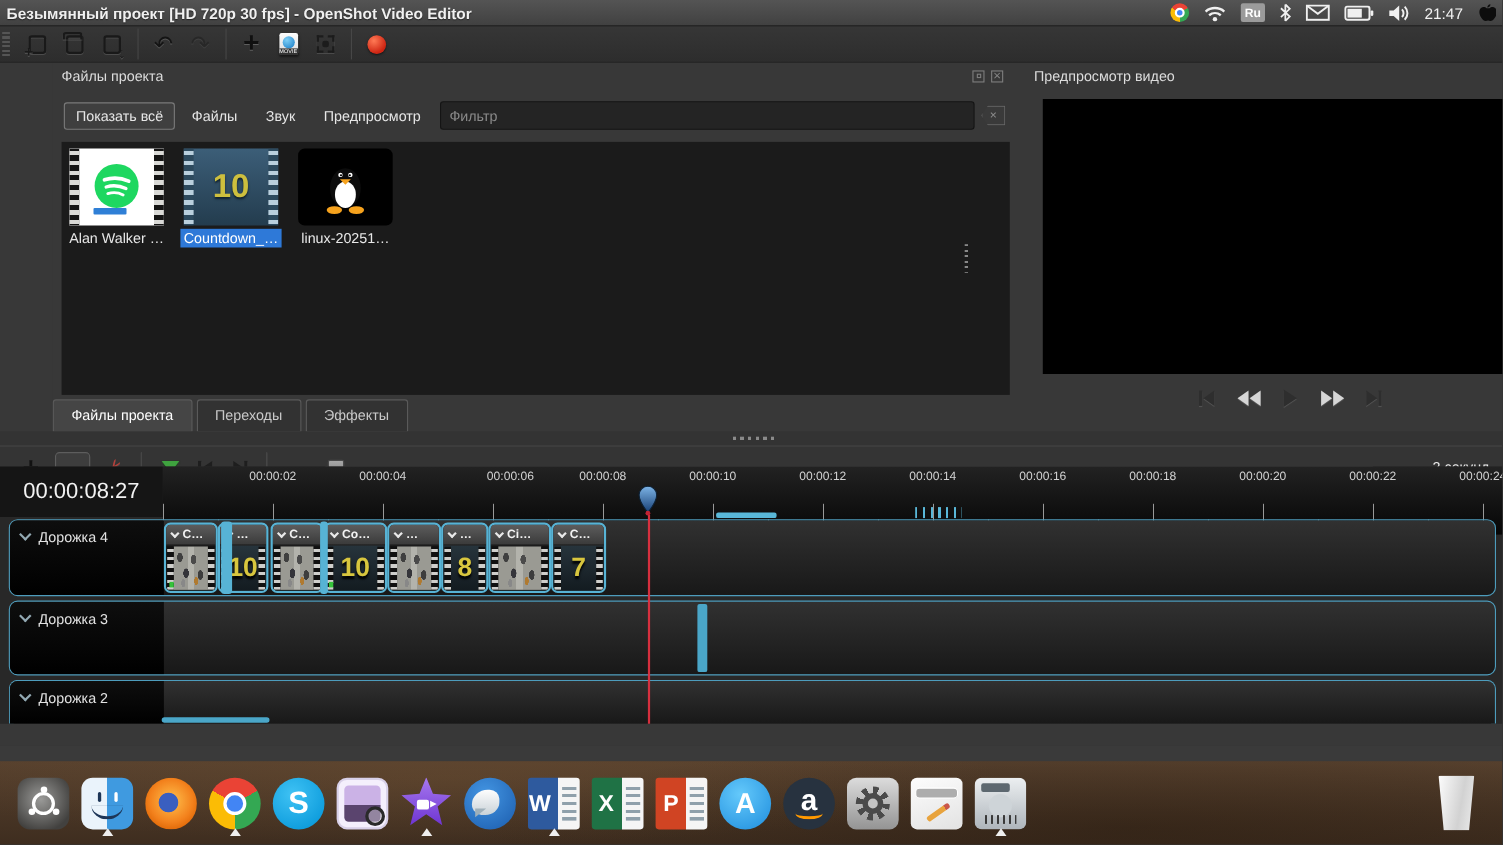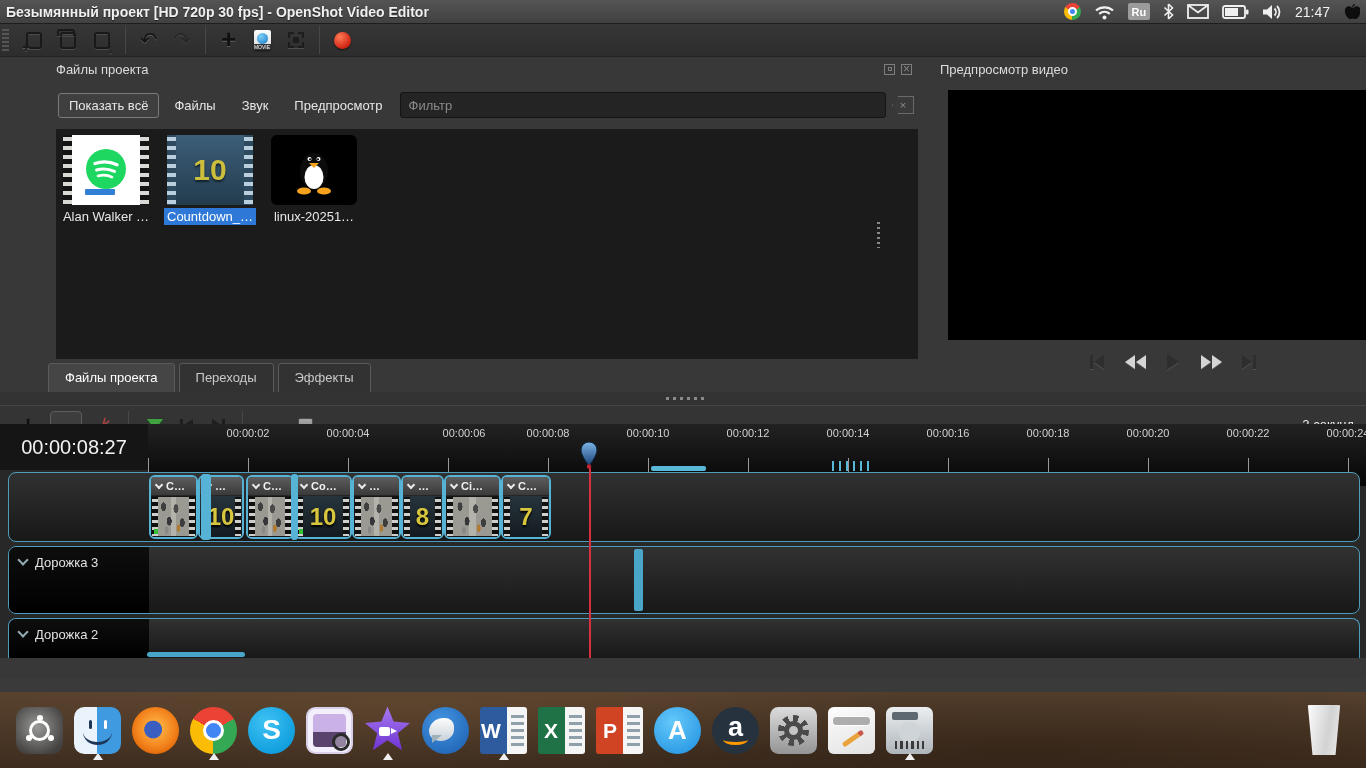--- a/index.html
+++ b/index.html
@@ -556,6 +556,10 @@
     </div>
 
     <div class="track track4">
+      <div class="track-label">
+        <span class="tchev"></span>
+        <span class="tname">Дорожка 4</span>
+      </div>
       <div class="track-clips">
 
           <div class="clip" style="left: 0px; width: 49px;">

